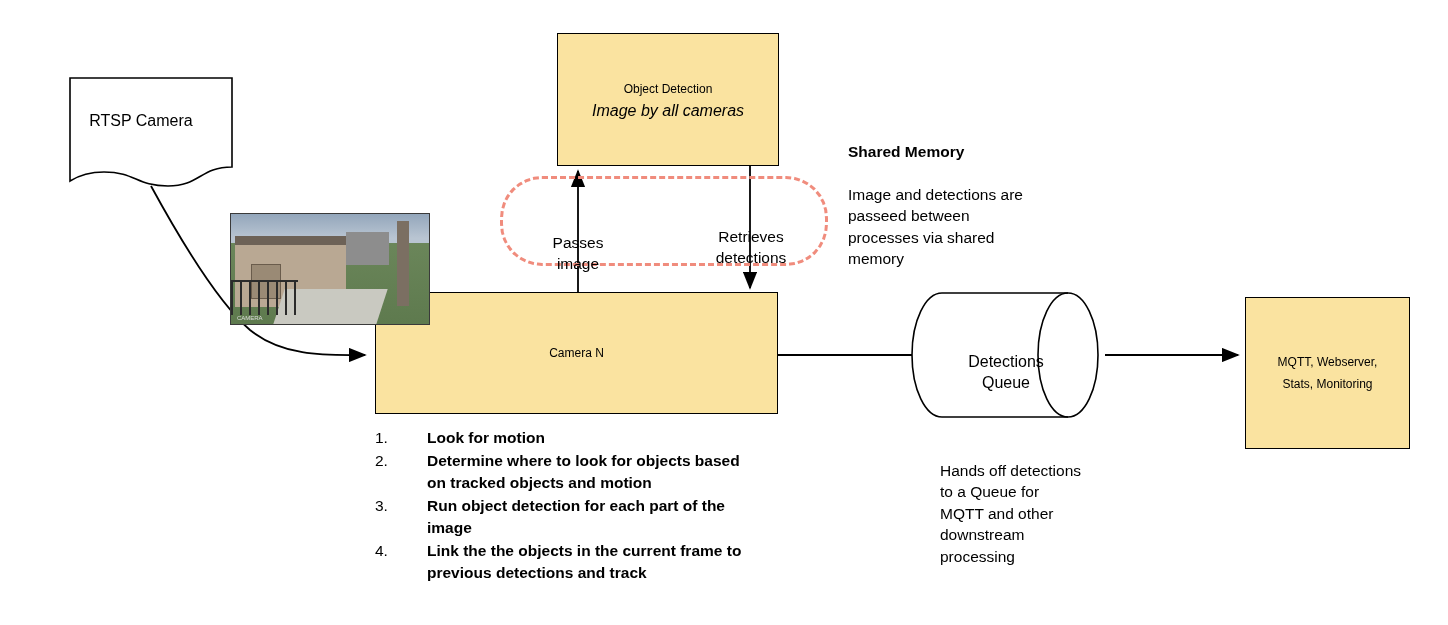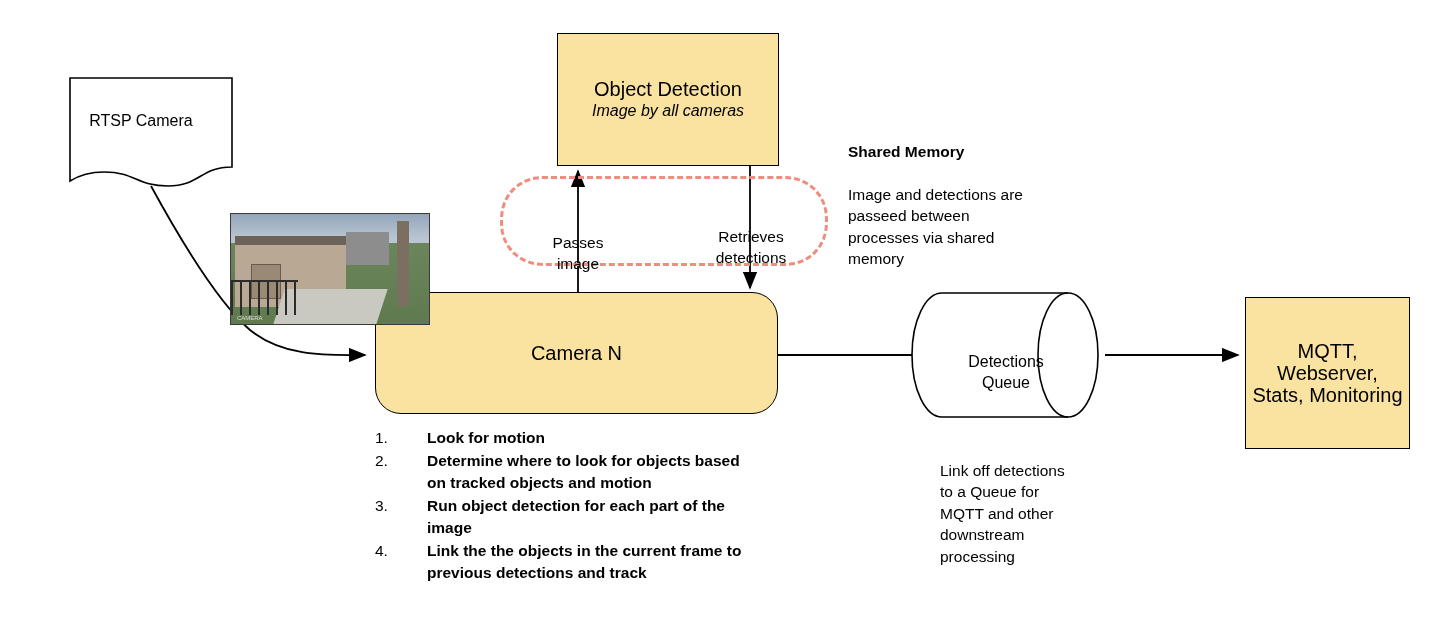--- a/index.html
+++ b/index.html
@@ -38,7 +38,7 @@
     text-align: center;
   }
   .box .line1 {
-    font-size: 20px;
+    font-size: 12px;
     line-height: 22px;
   }
   .box .line2 {

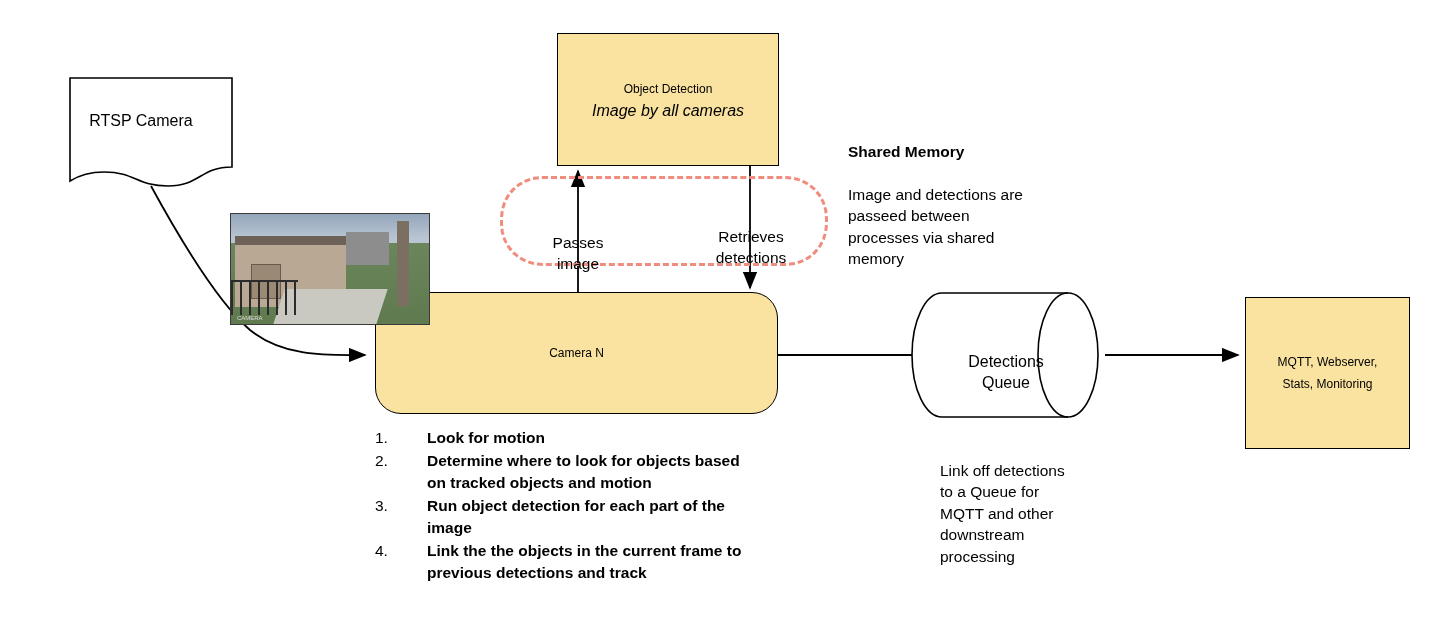--- a/index.html
+++ b/index.html
@@ -196,7 +196,7 @@
     <div class="line2">Image by all cameras</div>
   </div>
 
-  <div class="node box" style="left:375px; top:292px; width:403px; height:122px;border-radius:26px;">
+  <div class="node box" style="left:375px; top:292px; width:403px; height:122px;">
     <div class="line1">Camera N</div>
   </div>
 

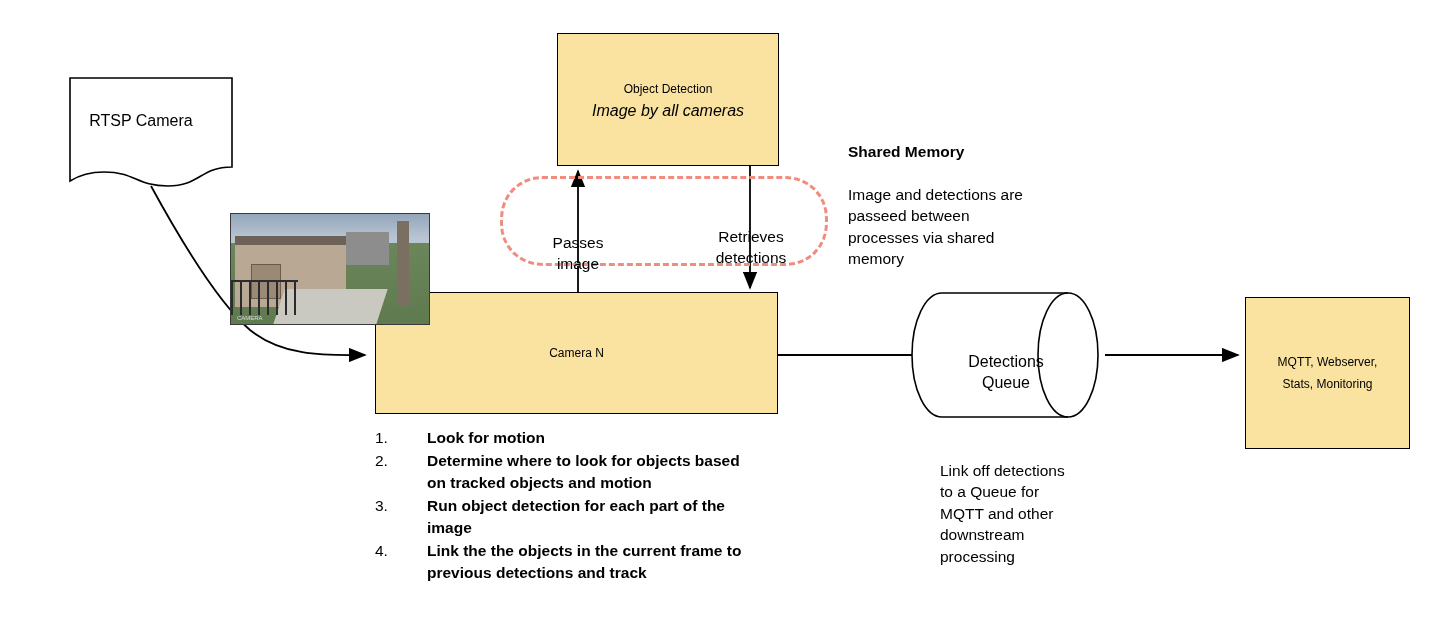--- a/index.html
+++ b/index.html
@@ -241,7 +241,7 @@
   </div>
 
   <div class="text-block" style="left:940px; top:438px; width:200px;">
-    <span>Link off detections
+    <span>Hands off detections
 to a Queue for
 MQTT and other
 downstream

